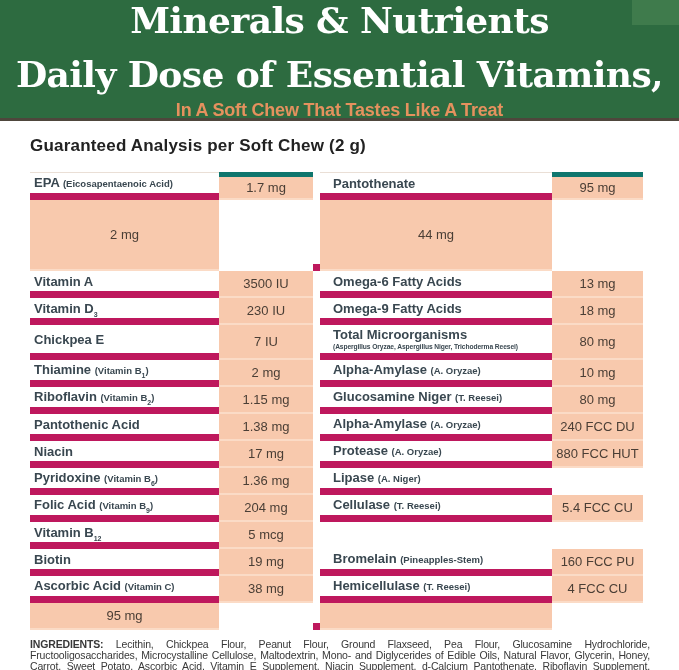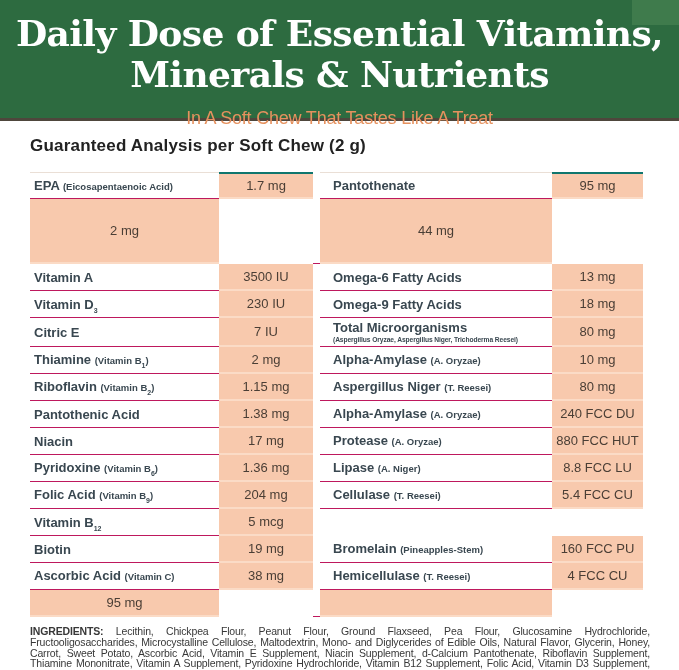--- a/index.html
+++ b/index.html
@@ -48,8 +48,8 @@
 
 <header class="hero">
   <div class="corner-patch"></div>
+  <div class="title-line">Minerals &amp; Nutrients</div>
   <div class="title-line first">Daily Dose of Essential Vitamins,</div>
-  <div class="title-line">Minerals &amp; Nutrients</div>
   <div class="hero-sub">In A Soft Chew That Tastes Like A Treat</div>
 </header>
 

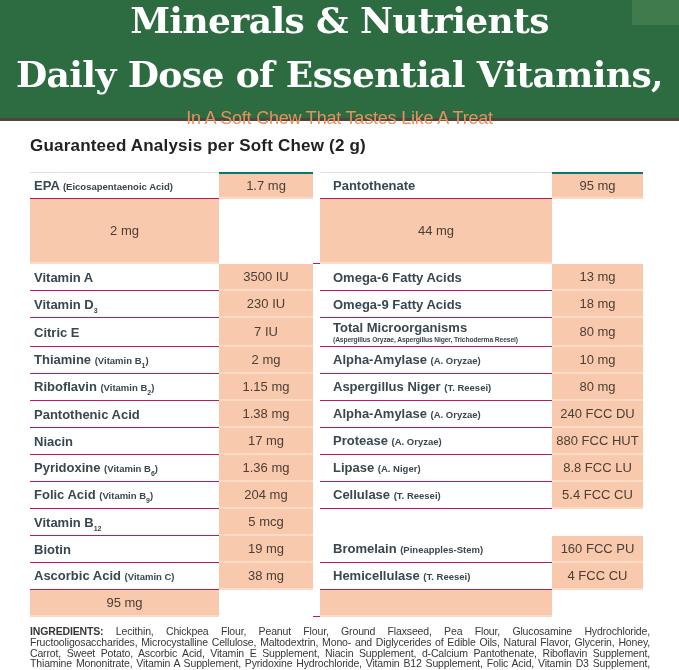--- a/index.html
+++ b/index.html
@@ -13,7 +13,7 @@
   .title-line { font-family:"DejaVu Serif", serif; font-weight:bold;
                 font-size:36px; line-height:41px; letter-spacing:-0.6px; }
   .title-line.first { padding-top:13px; }
-  .hero-sub { font-size:18px; font-weight:normal; color:#e5915e; letter-spacing:-0.2px; margin-top:13px; }
+  .hero-sub { font-size:18px; font-weight:bold; color:#e5915e; letter-spacing:-0.2px; margin-top:5px; }
 
   
   main { padding:15px 29px 0 30px; }

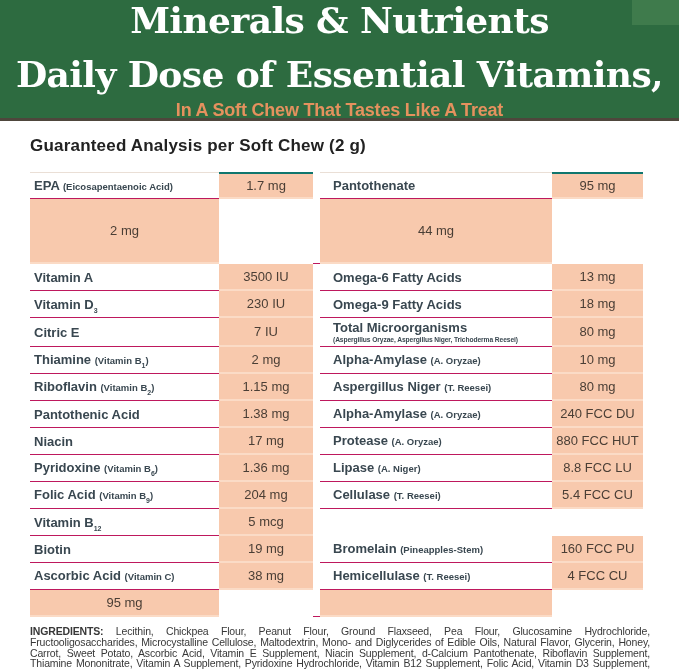--- a/index.html
+++ b/index.html
@@ -24,7 +24,7 @@
   .tbl { width:613px; }
   .row { display:grid; grid-template-columns:189px 94px 7px 232px 91px; min-height:27px; }
   .nc { display:flex; flex-direction:column; justify-content:center;
-        border-bottom:1px solid #be185d; padding:2px 2px 2px 4px; }
+        border-bottom:7px solid #be185d; padding:2px 2px 2px 4px; }
   .nc.r { padding-left:13px; }
   .row:first-child .nc { border-top:1px solid #eadfd6; }
   .vc { background:#f8c9ad; border-bottom:2px solid #fbdbc6;

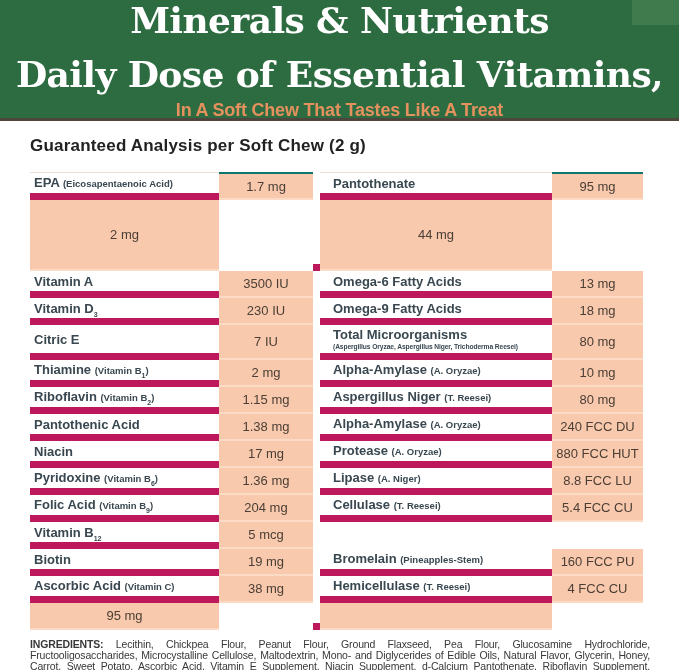--- a/index.html
+++ b/index.html
@@ -29,7 +29,7 @@
   .row:first-child .nc { border-top:1px solid #eadfd6; }
   .vc { background:#f8c9ad; border-bottom:2px solid #fbdbc6;
         display:flex; align-items:center; justify-content:center; }
-  .row:first-child .vc { border-top:2px solid #0f766e;text-align:center; }
+  .row:first-child .vc { border-top:5px solid #0f766e;text-align:center; }
   .line { line-height:14px; }
   .n  { font-size:13px; font-weight:bold; color:#394750; }
   .p  { font-size:9.5px; font-weight:bold; color:#394750; }

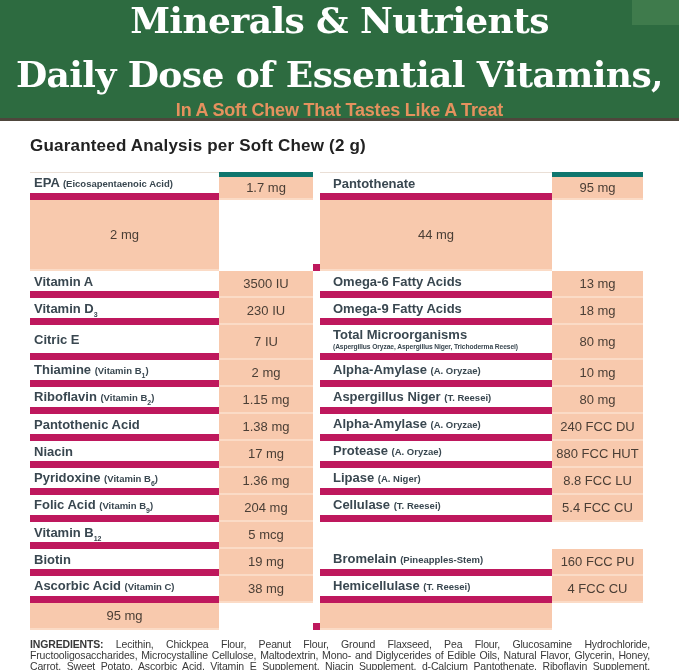--- a/index.html
+++ b/index.html
@@ -116,7 +116,7 @@
       </div>
       <div class="row">
         <div class="nc">
-          <div class="line"><span class="n">Citric E</span></div>
+          <div class="line"><span class="n">Chickpea E</span></div>
         </div>
         <div class="vc">
           <span class="v">7 IU</span>

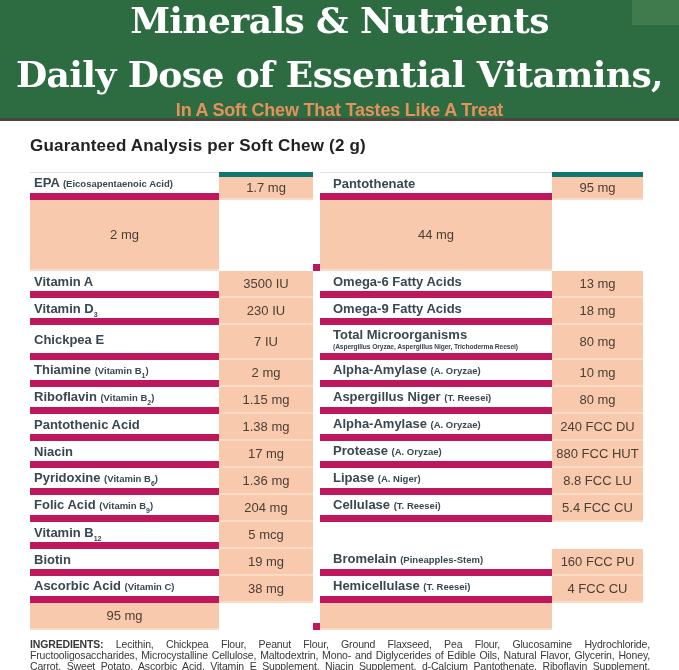--- a/index.html
+++ b/index.html
@@ -154,7 +154,7 @@
         </div>
         <div class="gapc"></div>
         <div class="nc r">
-          <div class="line"><span class="n">Aspergillus Niger </span><span class="p">(T. Reesei)</span></div>
+          <div class="line"><span class="n">Glucosamine Niger </span><span class="p">(T. Reesei)</span></div>
         </div>
         <div class="vc">
           <span class="v">80 mg</span>

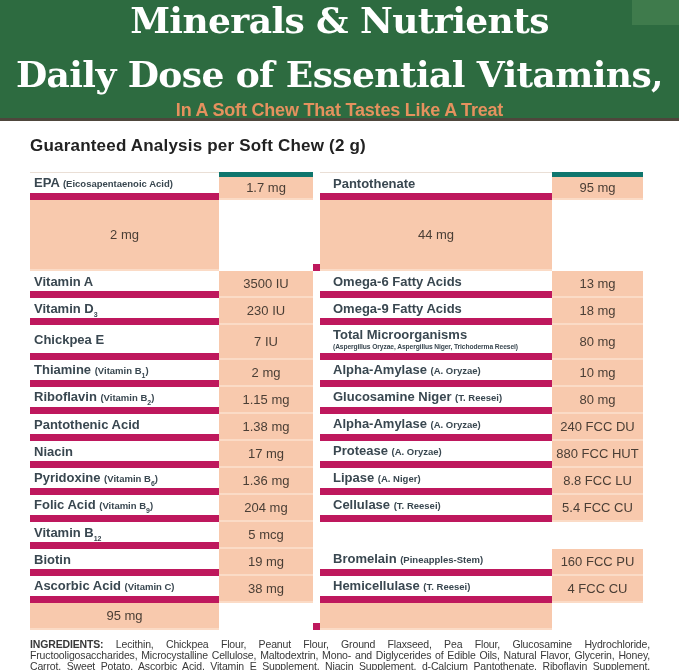--- a/index.html
+++ b/index.html
@@ -201,9 +201,6 @@
         <div class="nc r">
           <div class="line"><span class="n">Lipase </span><span class="p">(A. Niger)</span></div>
         </div>
-        <div class="vc">
-          <span class="v">8.8 FCC LU</span>
-        </div>
       </div>
       <div class="row">
         <div class="nc">

